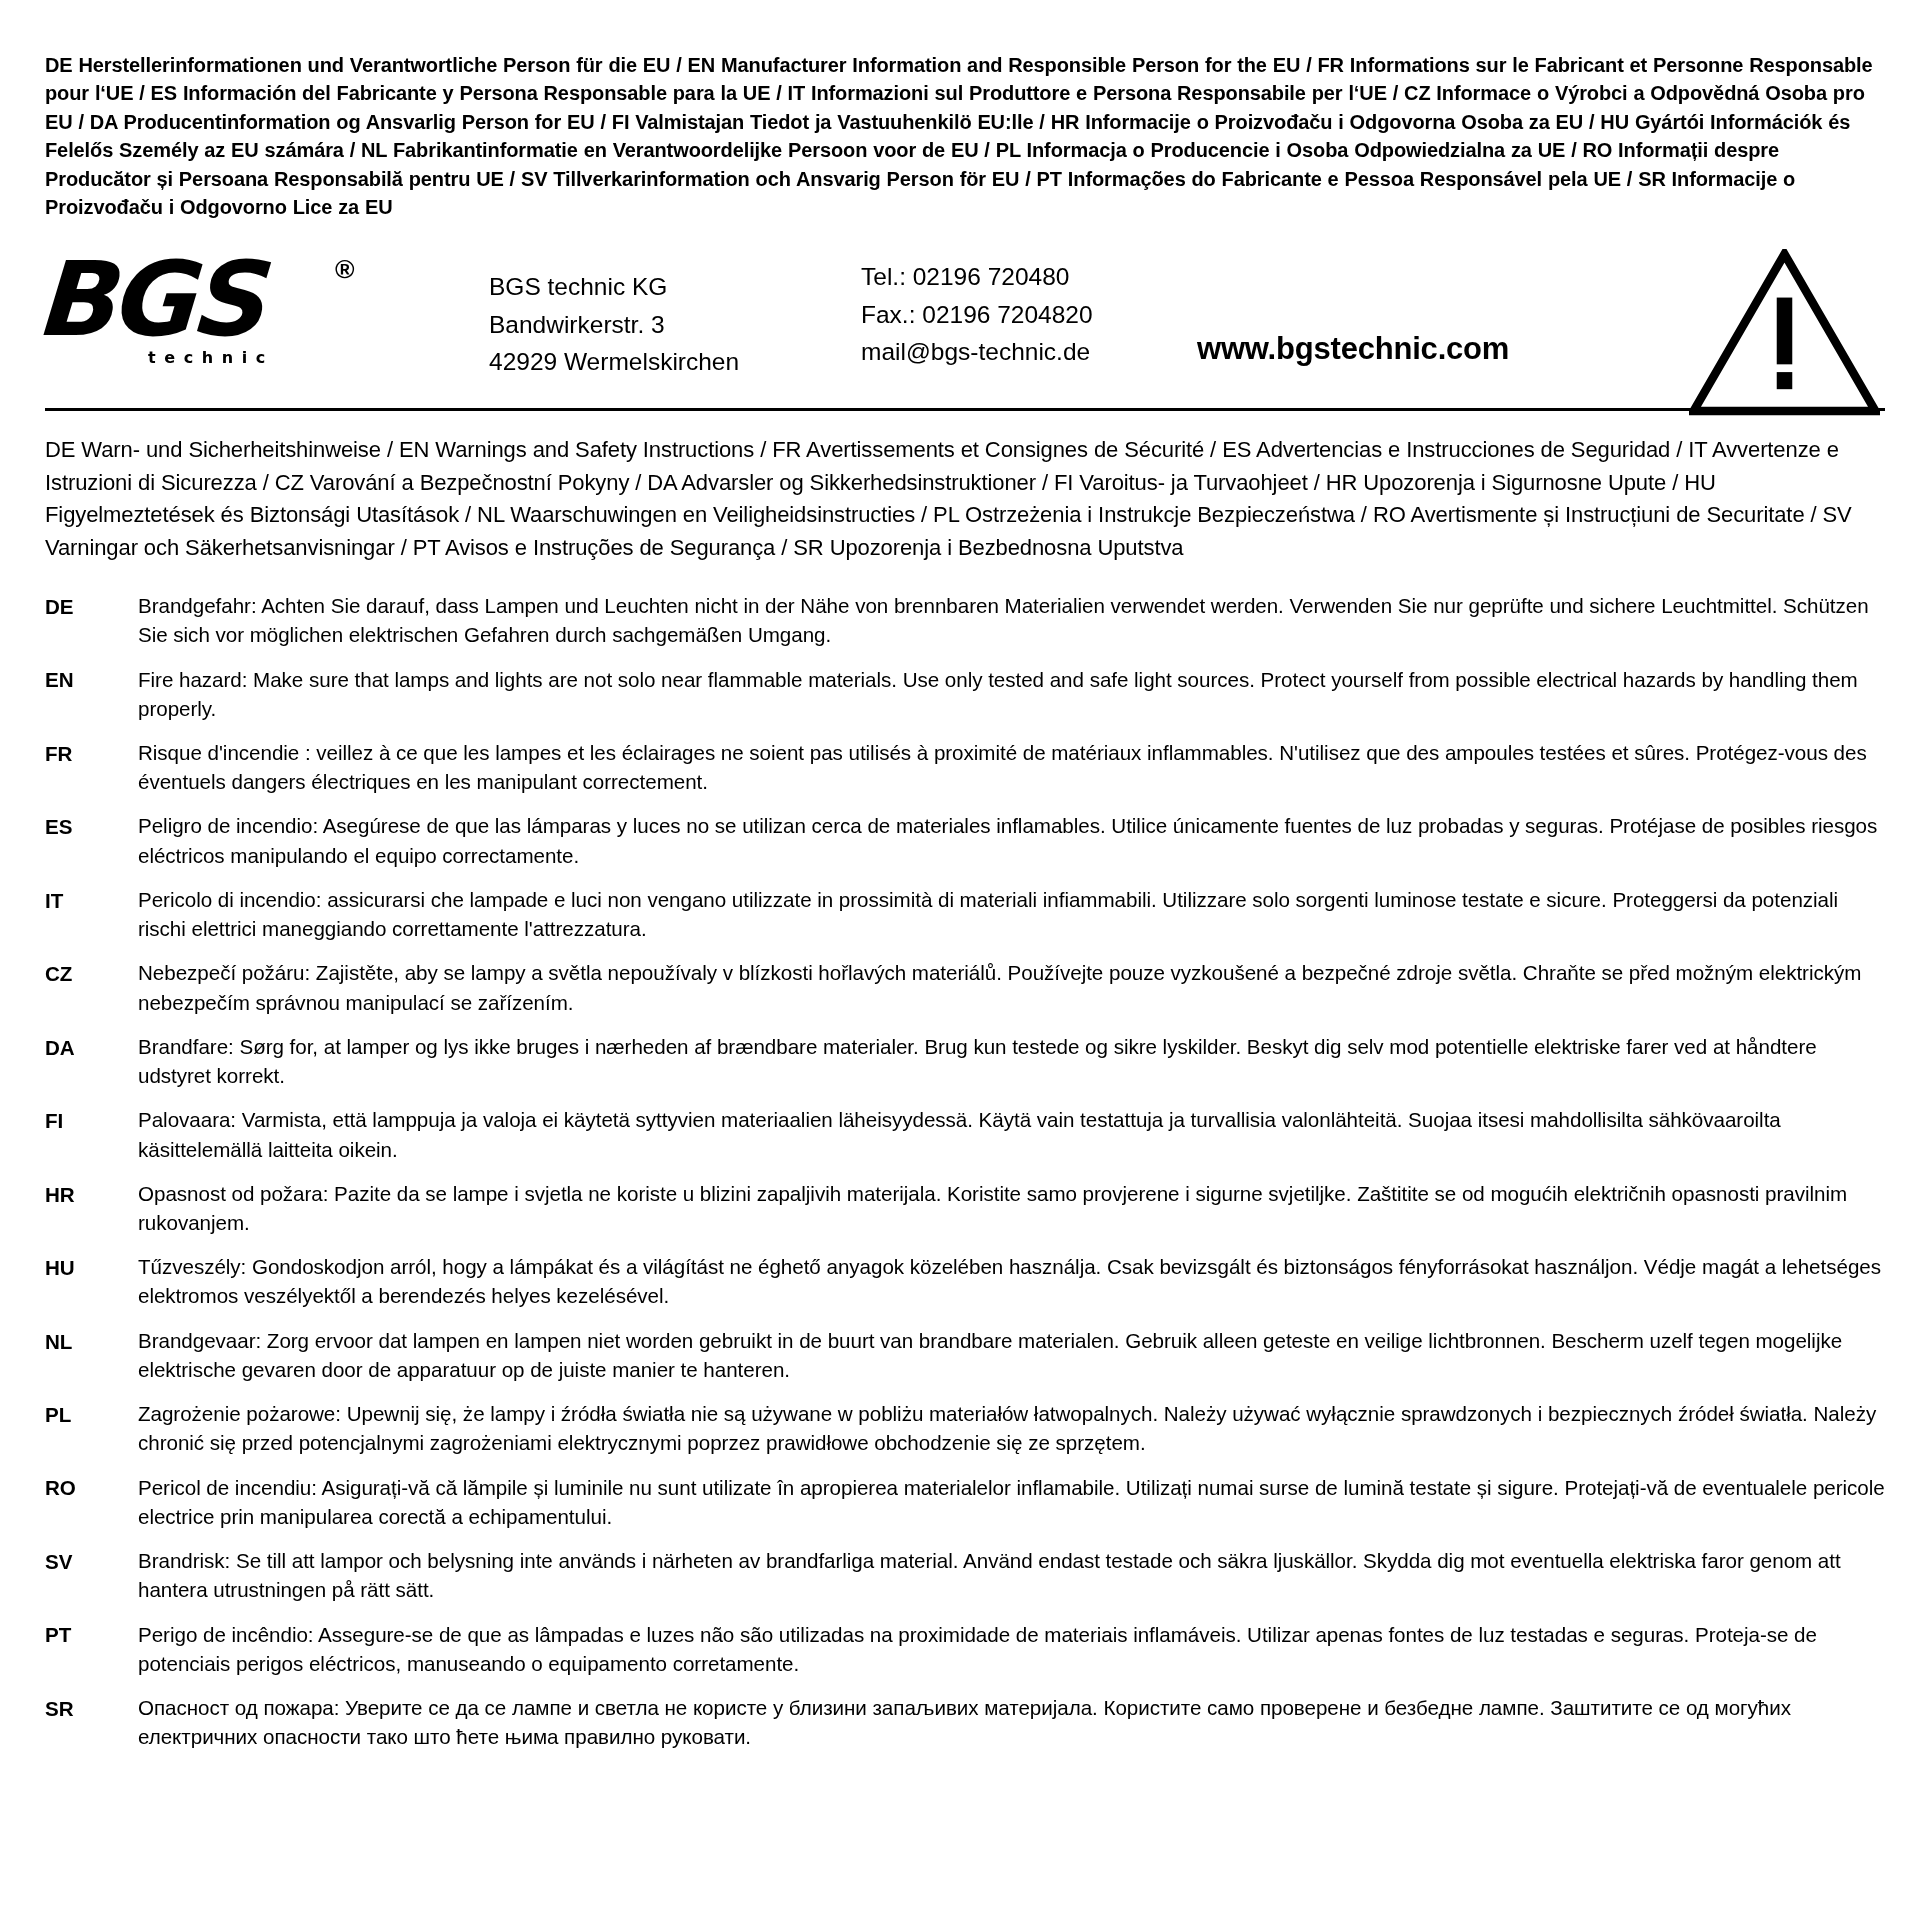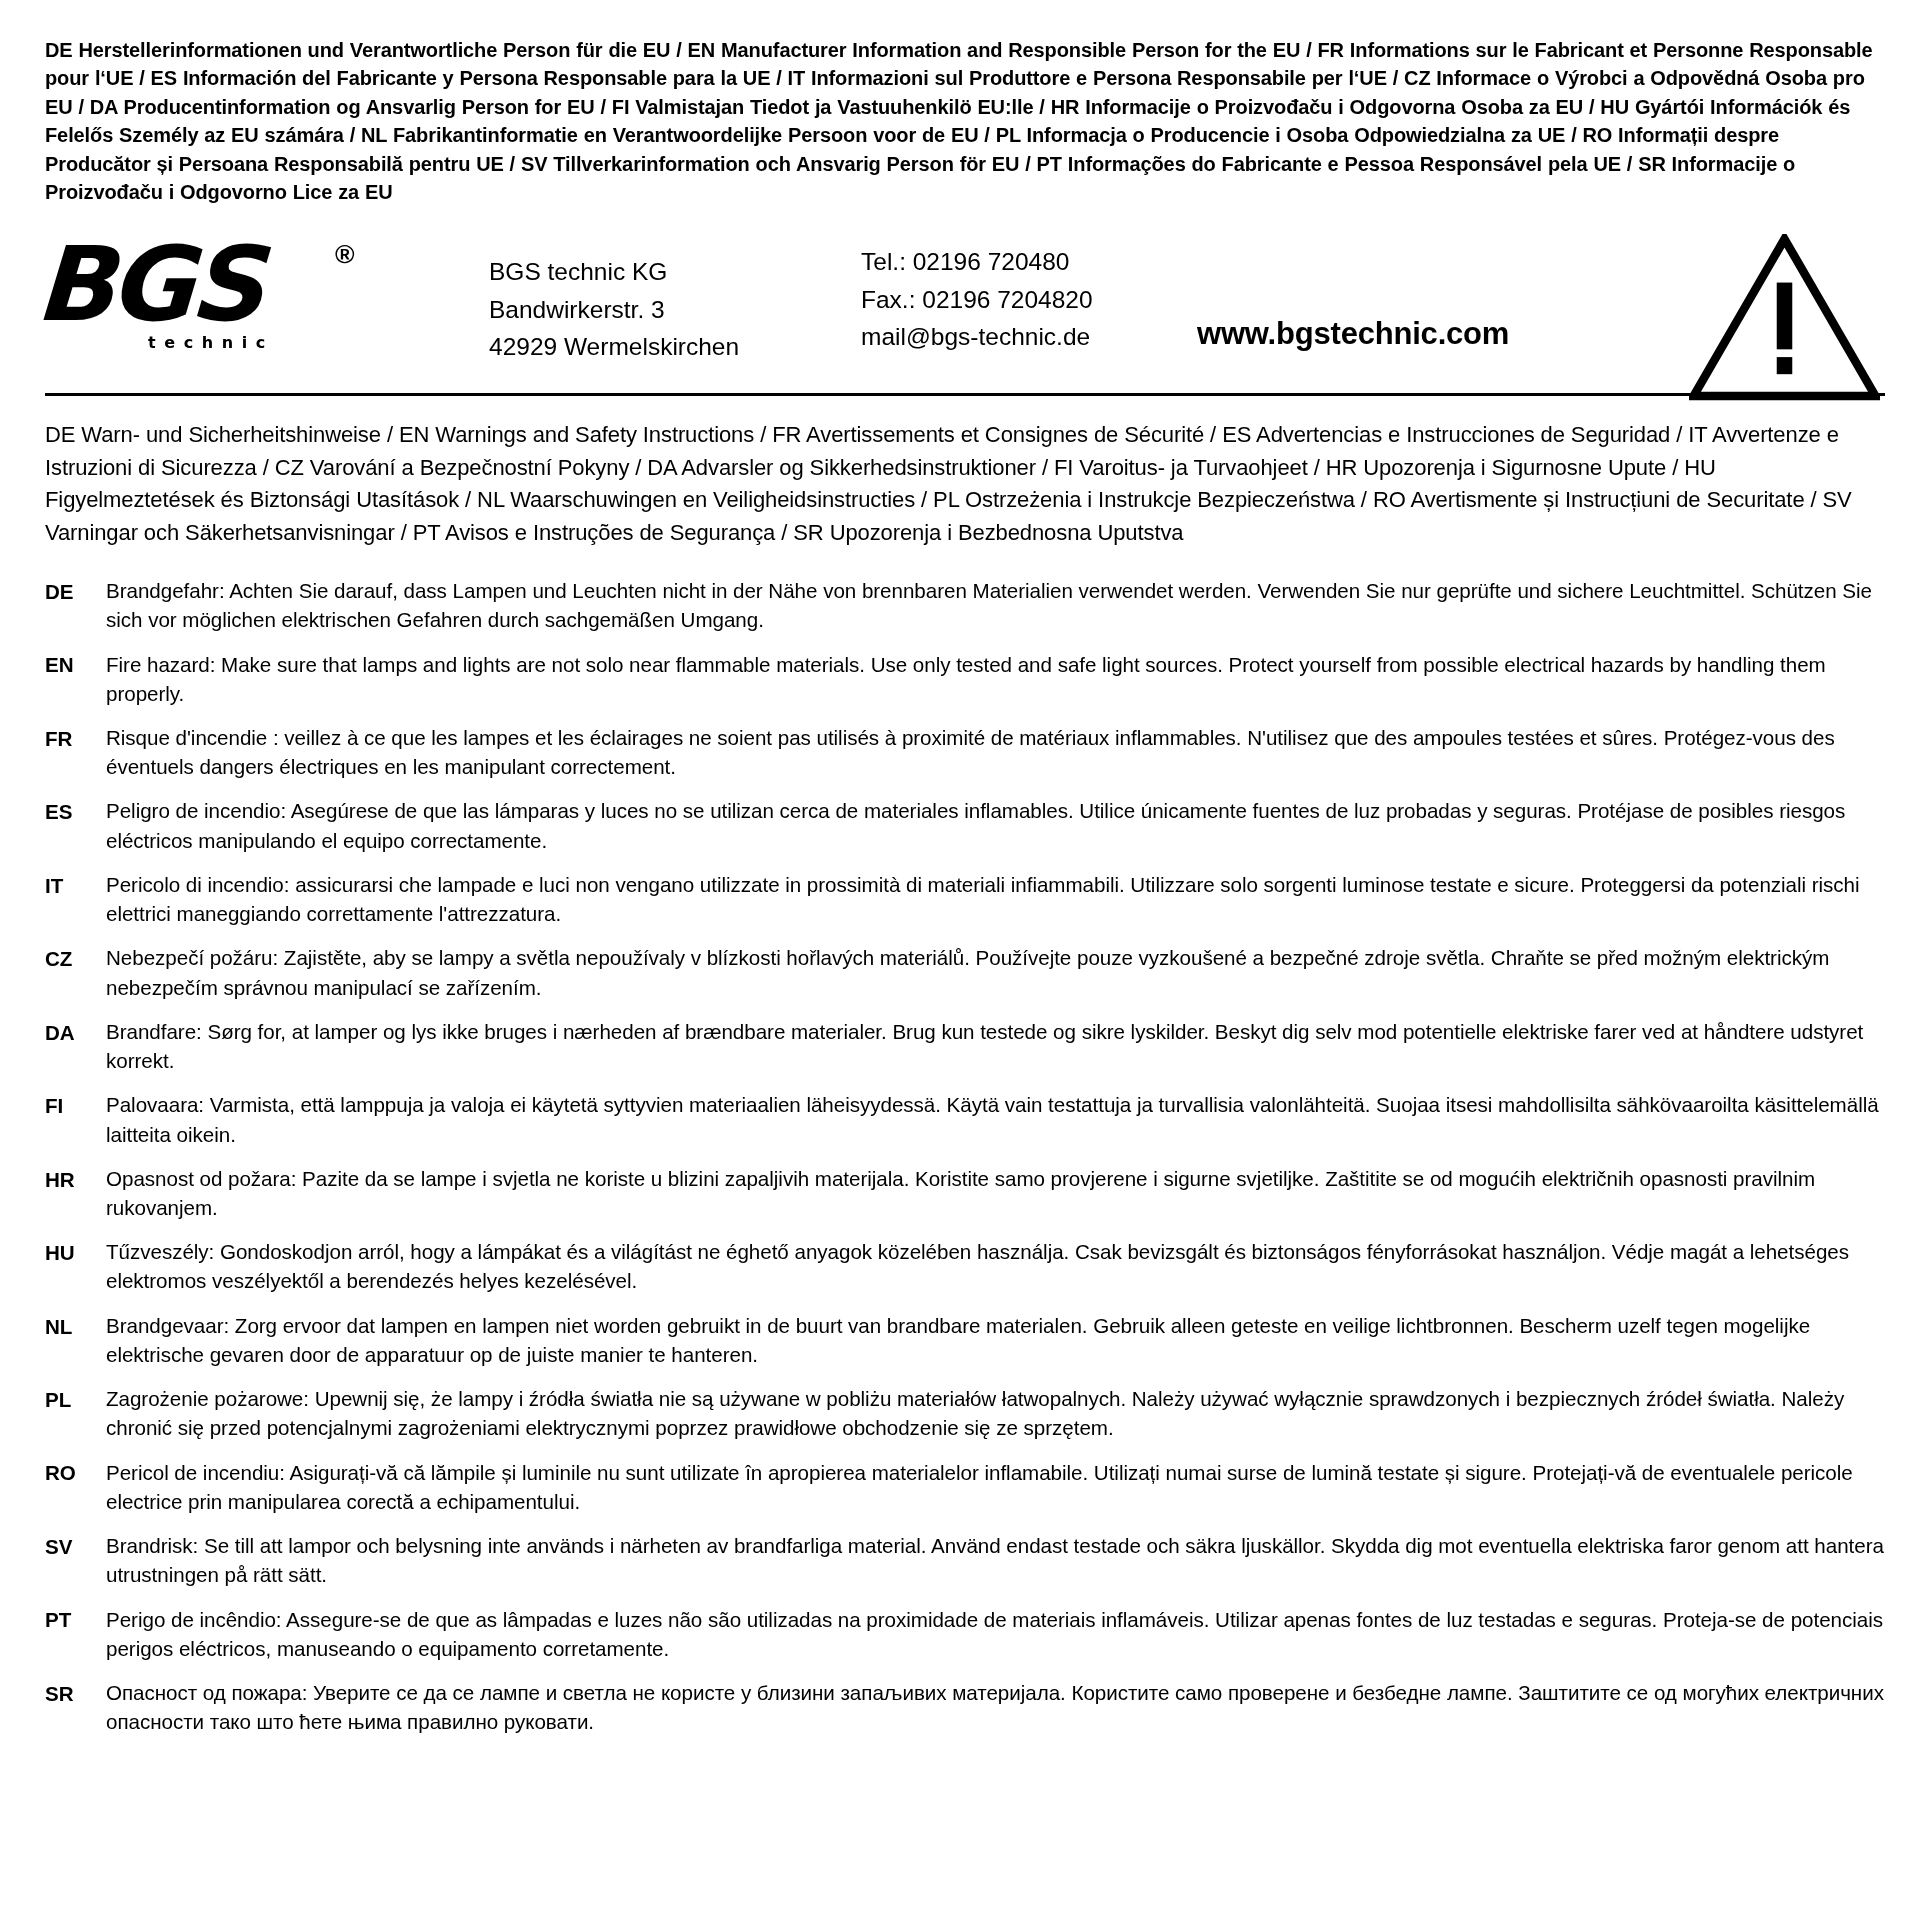--- a/index.html
+++ b/index.html
@@ -19,7 +19,7 @@
     width: 1930px;
     height: 1930px;
     box-sizing: border-box;
-    padding: 36px 45px 0 45px;
+    padding: 51px 45px 0 45px;
   }
 
   

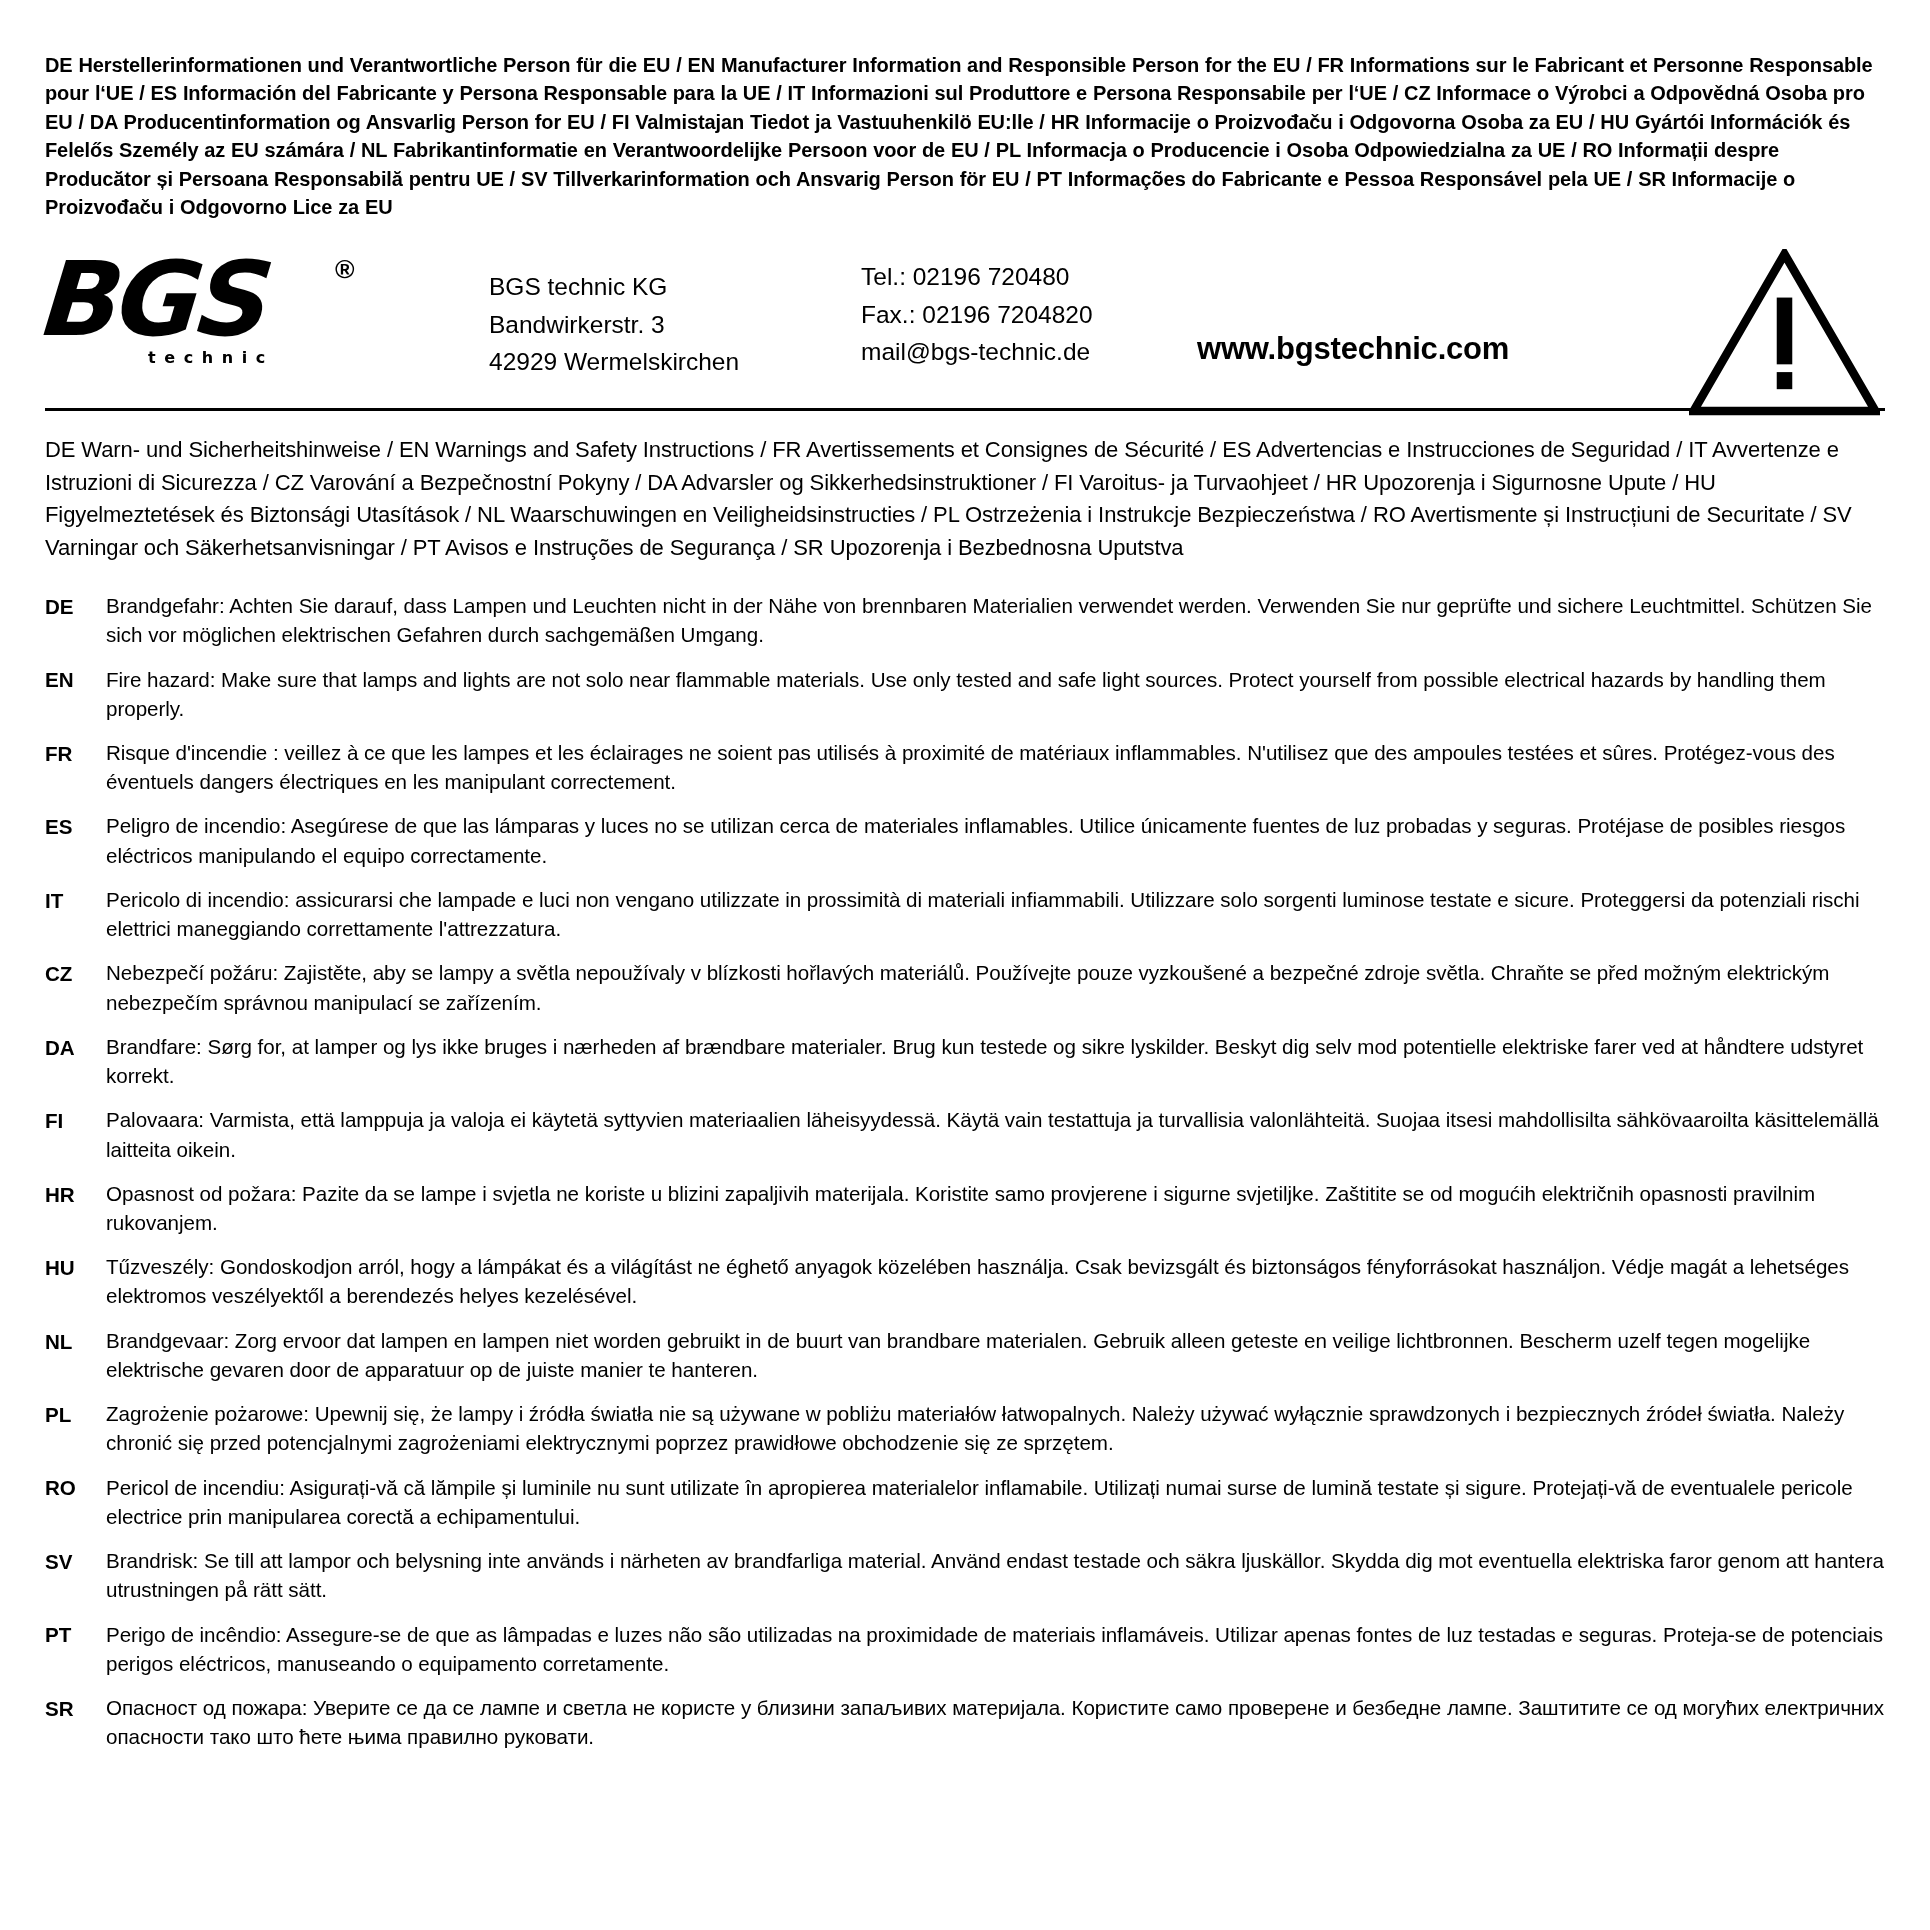--- a/index.html
+++ b/index.html
@@ -123,6 +123,7 @@
     display: flex;
     align-items: flex-start;
     margin-bottom: 15px;
+    gap: 32px;
   }
   .code {
     flex: 0 0 61px;

